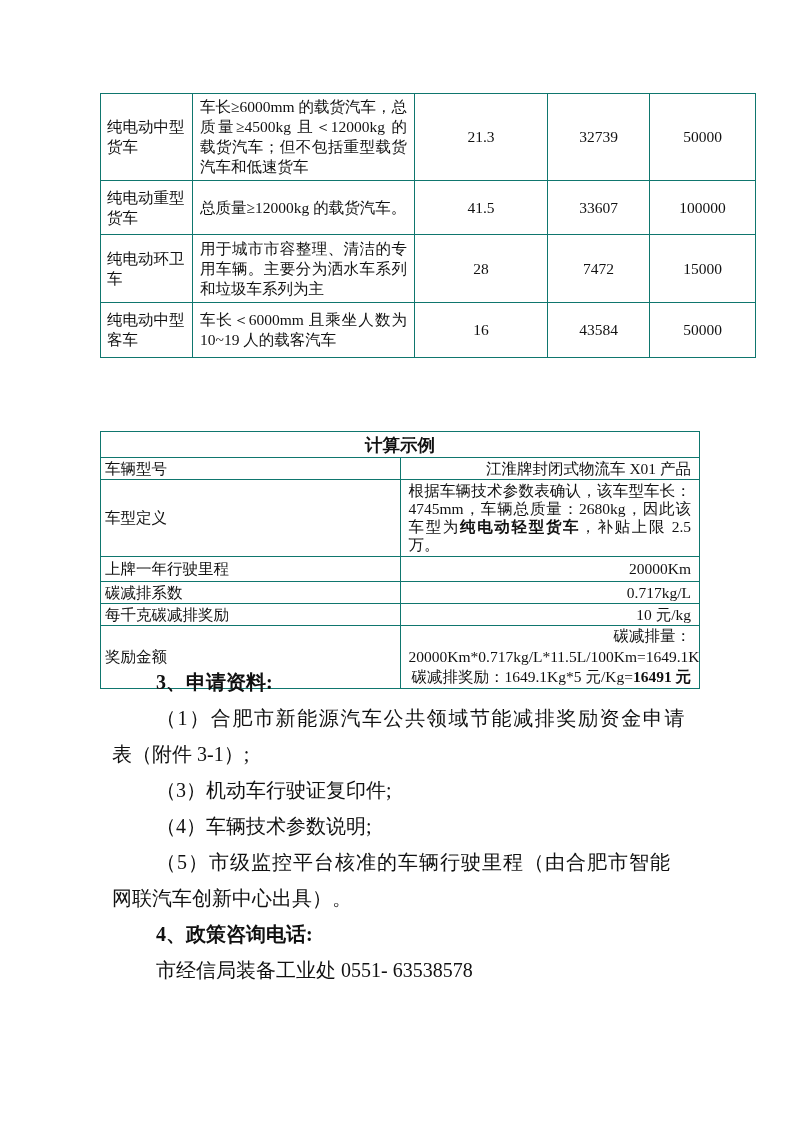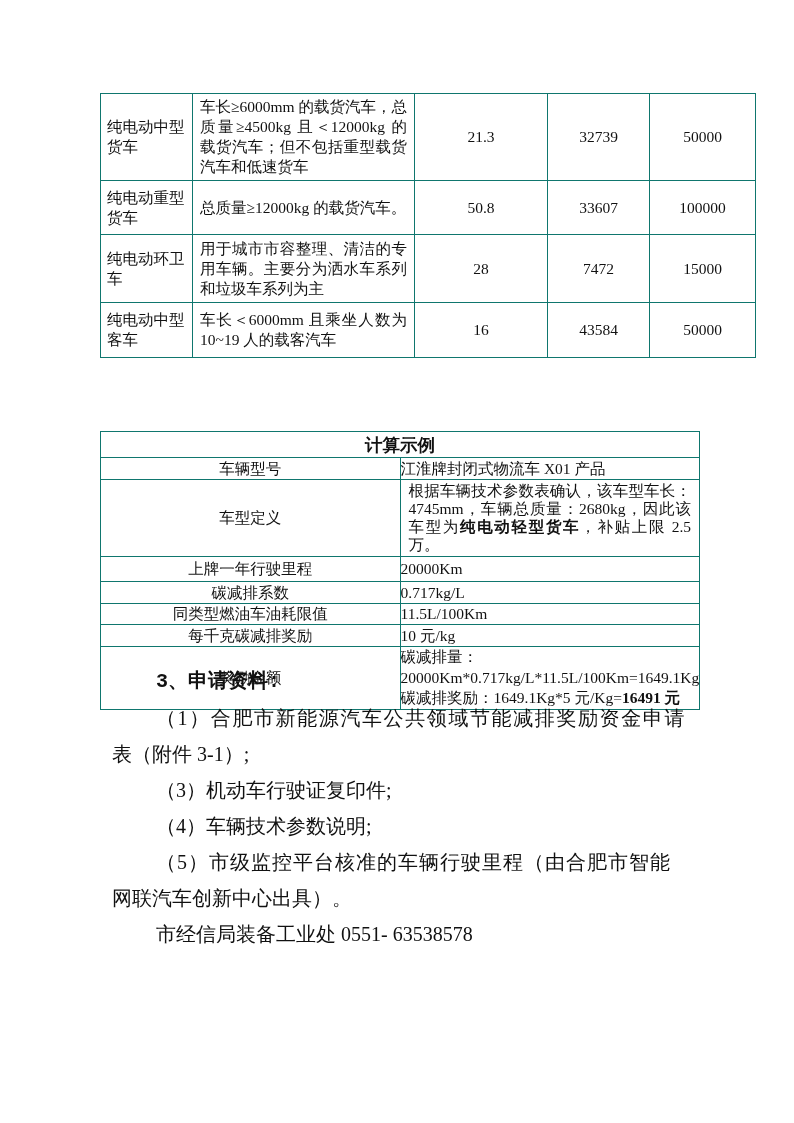--- a/index.html
+++ b/index.html
@@ -55,7 +55,7 @@
     <tr style="height:54px;padding-left:8px;">
       <td class="c-type">纯电动重型货车</td>
       <td class="c-def">总质量≥12000kg 的载货汽车。</td>
-      <td class="c-num w3">50.8</td>
+      <td class="c-num w3">41.5</td>
       <td class="c-num w4">33607</td>
       <td class="c-num w5">100000</td>
     </tr>

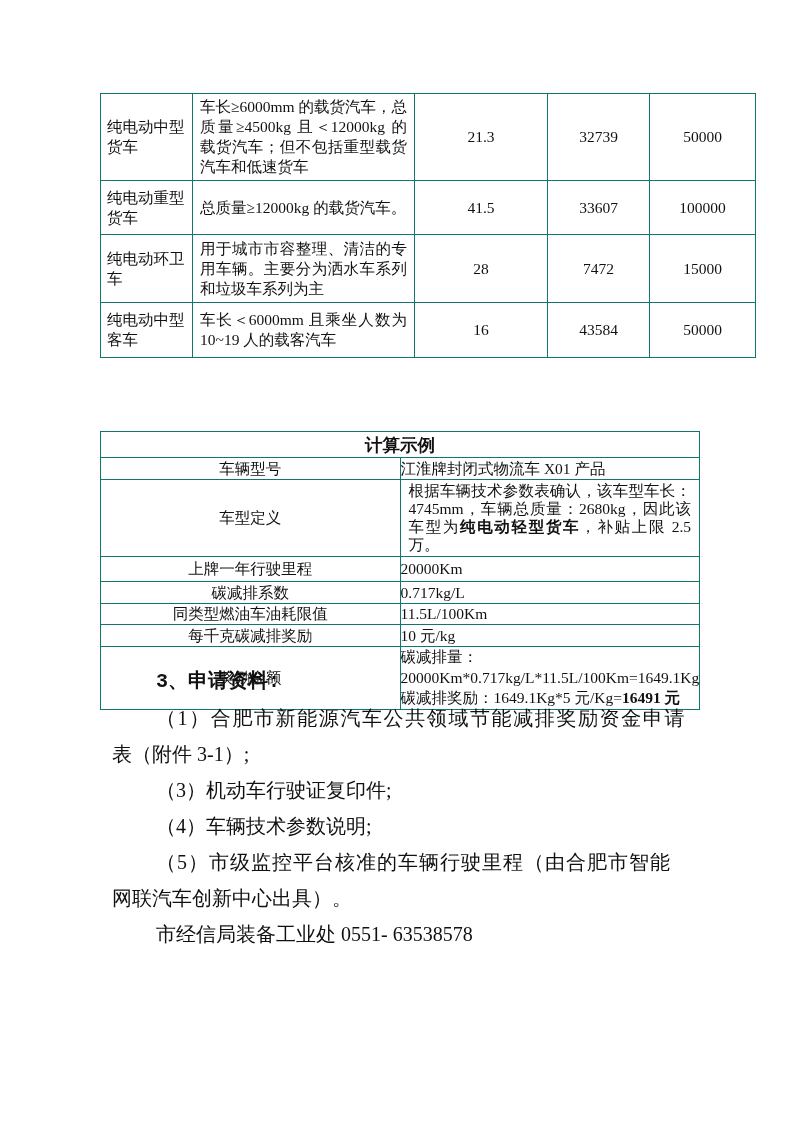--- a/index.html
+++ b/index.html
@@ -22,7 +22,7 @@
   .t1 .w3 { width: 124px; } .t1 .w4 { width: 93px; } .t1 .w5 { width: 97px; }
 
   .t2 { left: 100px; top: 431px; width: 600px; border-radius: 26px; }
-  .t2 .c-label { width: 176px; text-align: center; padding: 0 12px; margin-top: 20px; }
+  .t2 .c-label { width: 176px; padding: 0 4px; margin-top: 20px; }
   .t2 .c-value { width: 424px; text-align: left; padding: 0 0; }
   .t2 .c-value.left { text-align: justify; line-height: 18px; padding: 2px 8px; margin-left: 46px; }
   .t2 .title-cell { text-align: center; font-weight: bold; font-size: 17.5px; padding: 2px 0; }

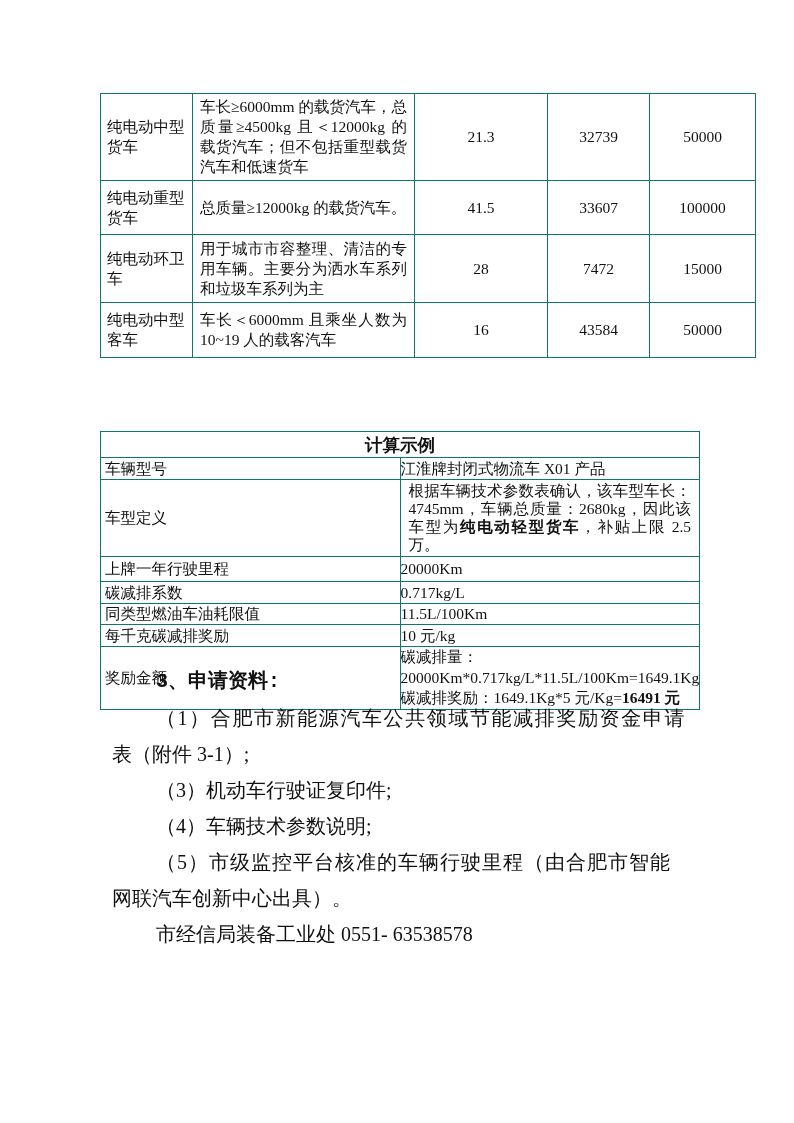--- a/index.html
+++ b/index.html
@@ -23,7 +23,7 @@
 
   .t2 { left: 100px; top: 431px; width: 600px; border-radius: 26px; }
   .t2 .c-label { width: 176px; padding: 0 4px; margin-top: 20px; }
-  .t2 .c-value { width: 424px; text-align: left; padding: 0 0; }
+  .t2 .c-value { width: 424px; text-align: right; padding: 0 8px; }
   .t2 .c-value.left { text-align: justify; line-height: 18px; padding: 2px 8px; margin-left: 46px; }
   .t2 .title-cell { text-align: center; font-weight: bold; font-size: 17.5px; padding: 2px 0; }
   .t2 .reward-line { line-height: 20.5px; }

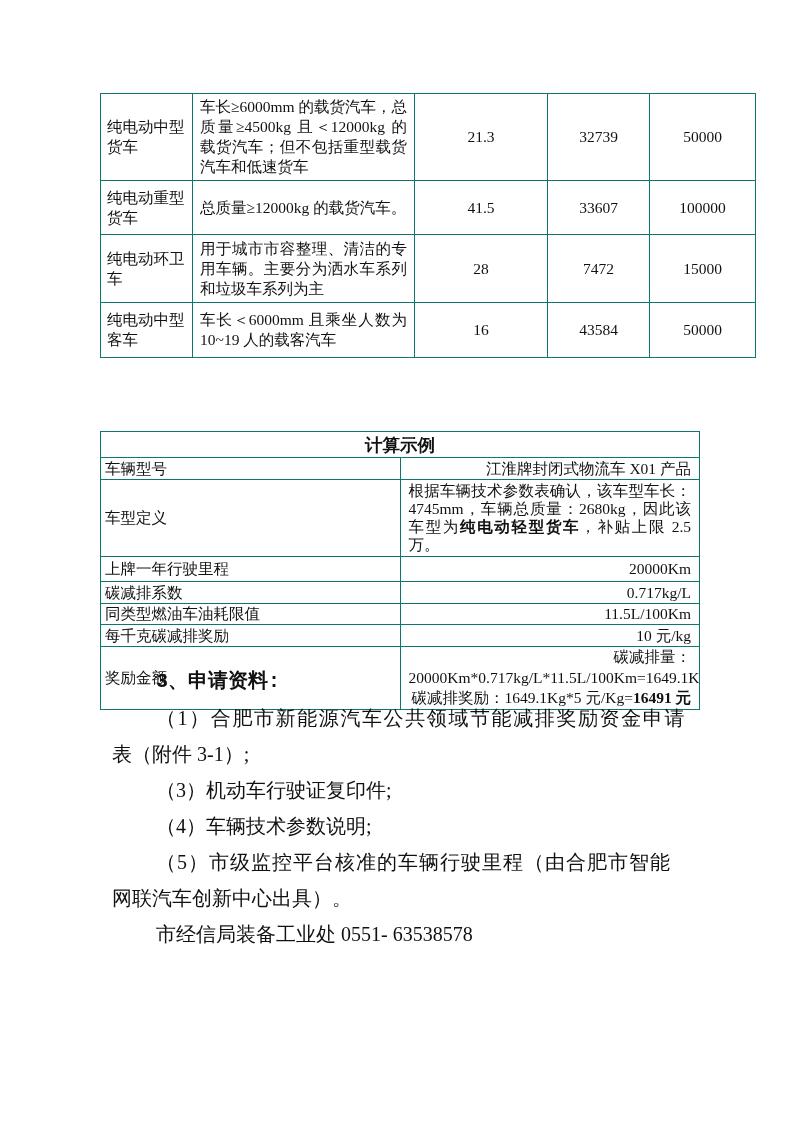--- a/index.html
+++ b/index.html
@@ -97,10 +97,6 @@
       <td class="c-label">碳减排系数</td>
       <td class="c-value">0.717kg/L</td>
     </tr>
-    <tr style="height:20px;">
-      <td class="c-label">同类型燃油车油耗限值</td>
-      <td class="c-value">11.5L/100Km</td>
-    </tr>
     <tr style="height:22px;">
       <td class="c-label">每千克碳减排奖励</td>
       <td class="c-value">10 元/kg</td>

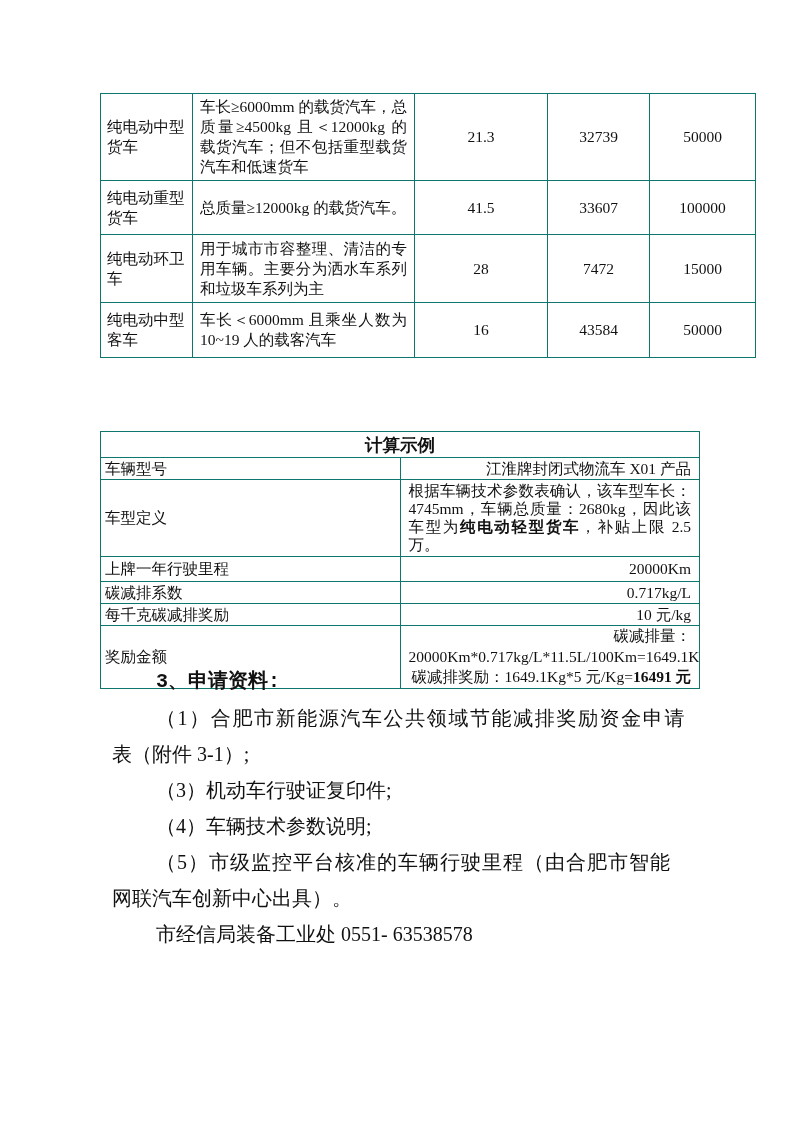--- a/index.html
+++ b/index.html
@@ -34,7 +34,7 @@
   .text-block { position: absolute; left: 112px; top: 664px; width: 576px; font-size: 20px; }
   .tline { height: 36px; line-height: 36px; white-space: nowrap; }
   .tline.indent { padding-left: 44px; }
-  .tline.heading { font-weight: bold; font-family: Liberation Mono, monospace; }
+  .tline.heading { font-weight: bold; }
   .tline.spread15 { letter-spacing: 1.6px; }
   .tline.spread10 { letter-spacing: 1.0px; }
 </style>

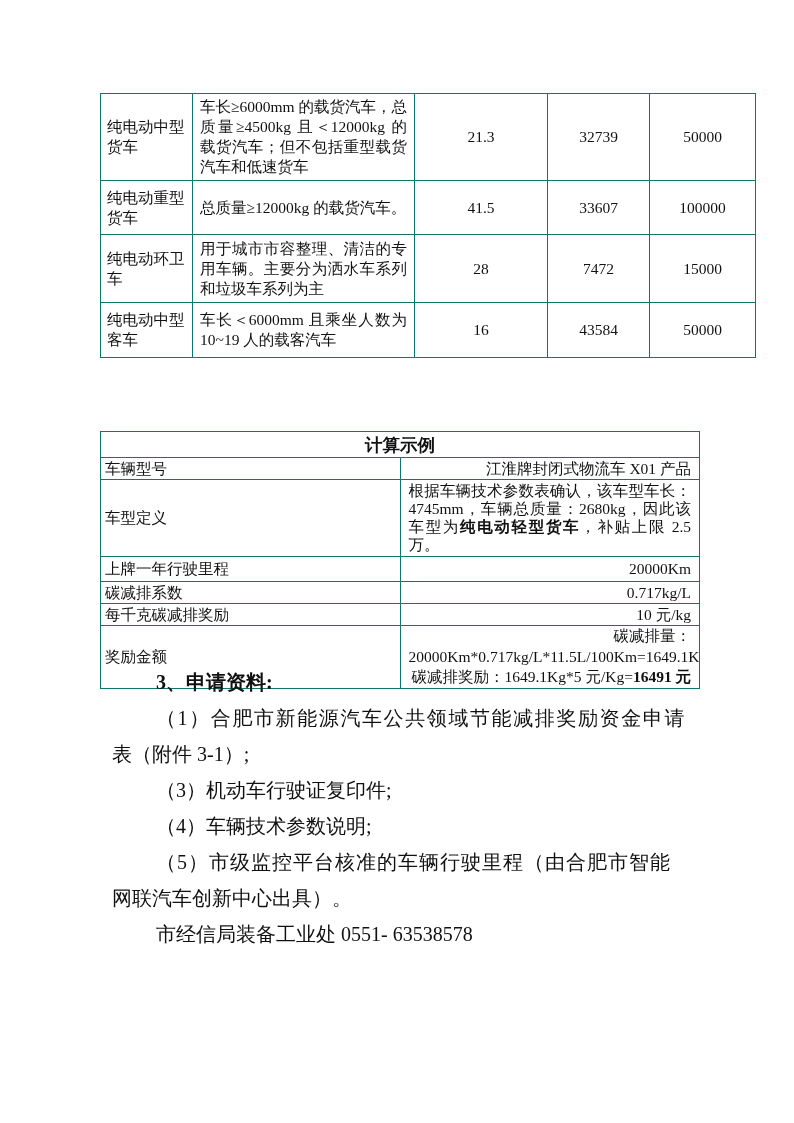--- a/index.html
+++ b/index.html
@@ -119,6 +119,7 @@
     <div class="tline indent">（4）车辆技术参数说明;</div>
     <div class="tline indent spread10">（5）市级监控平台核准的车辆行驶里程（由合肥市智能</div>
     <div class="tline">网联汽车创新中心出具）。</div>
+    <div class="tline indent heading">4、政策咨询电话:</div>
     <div class="tline indent">市经信局装备工业处 0551- 63538578</div>
   </div>
 

